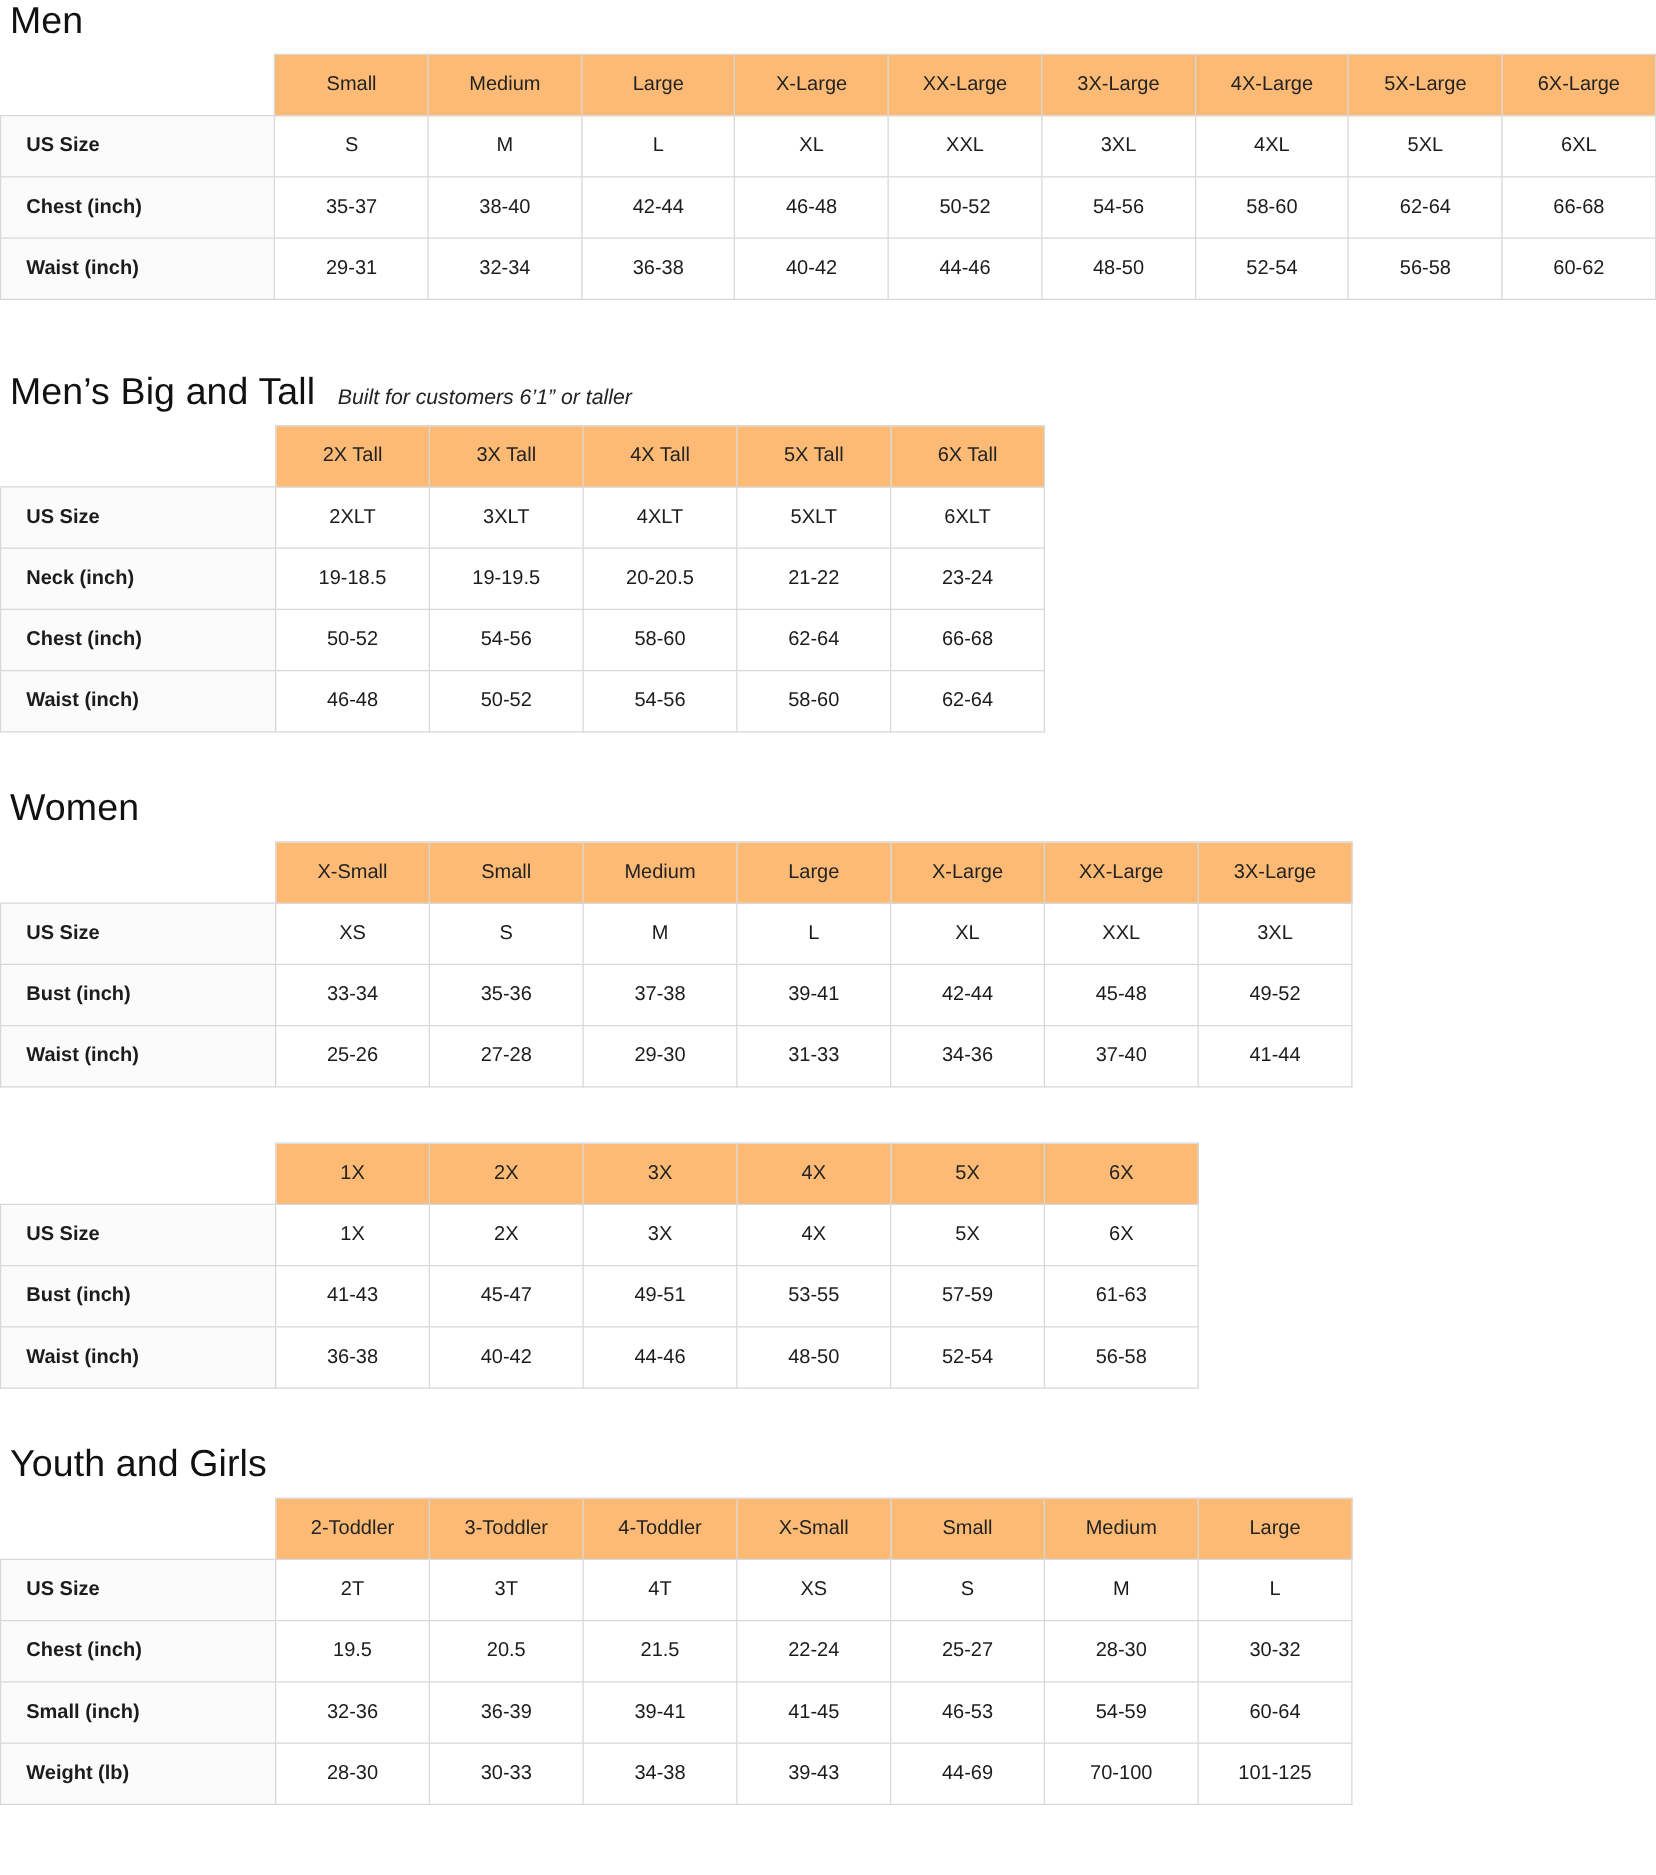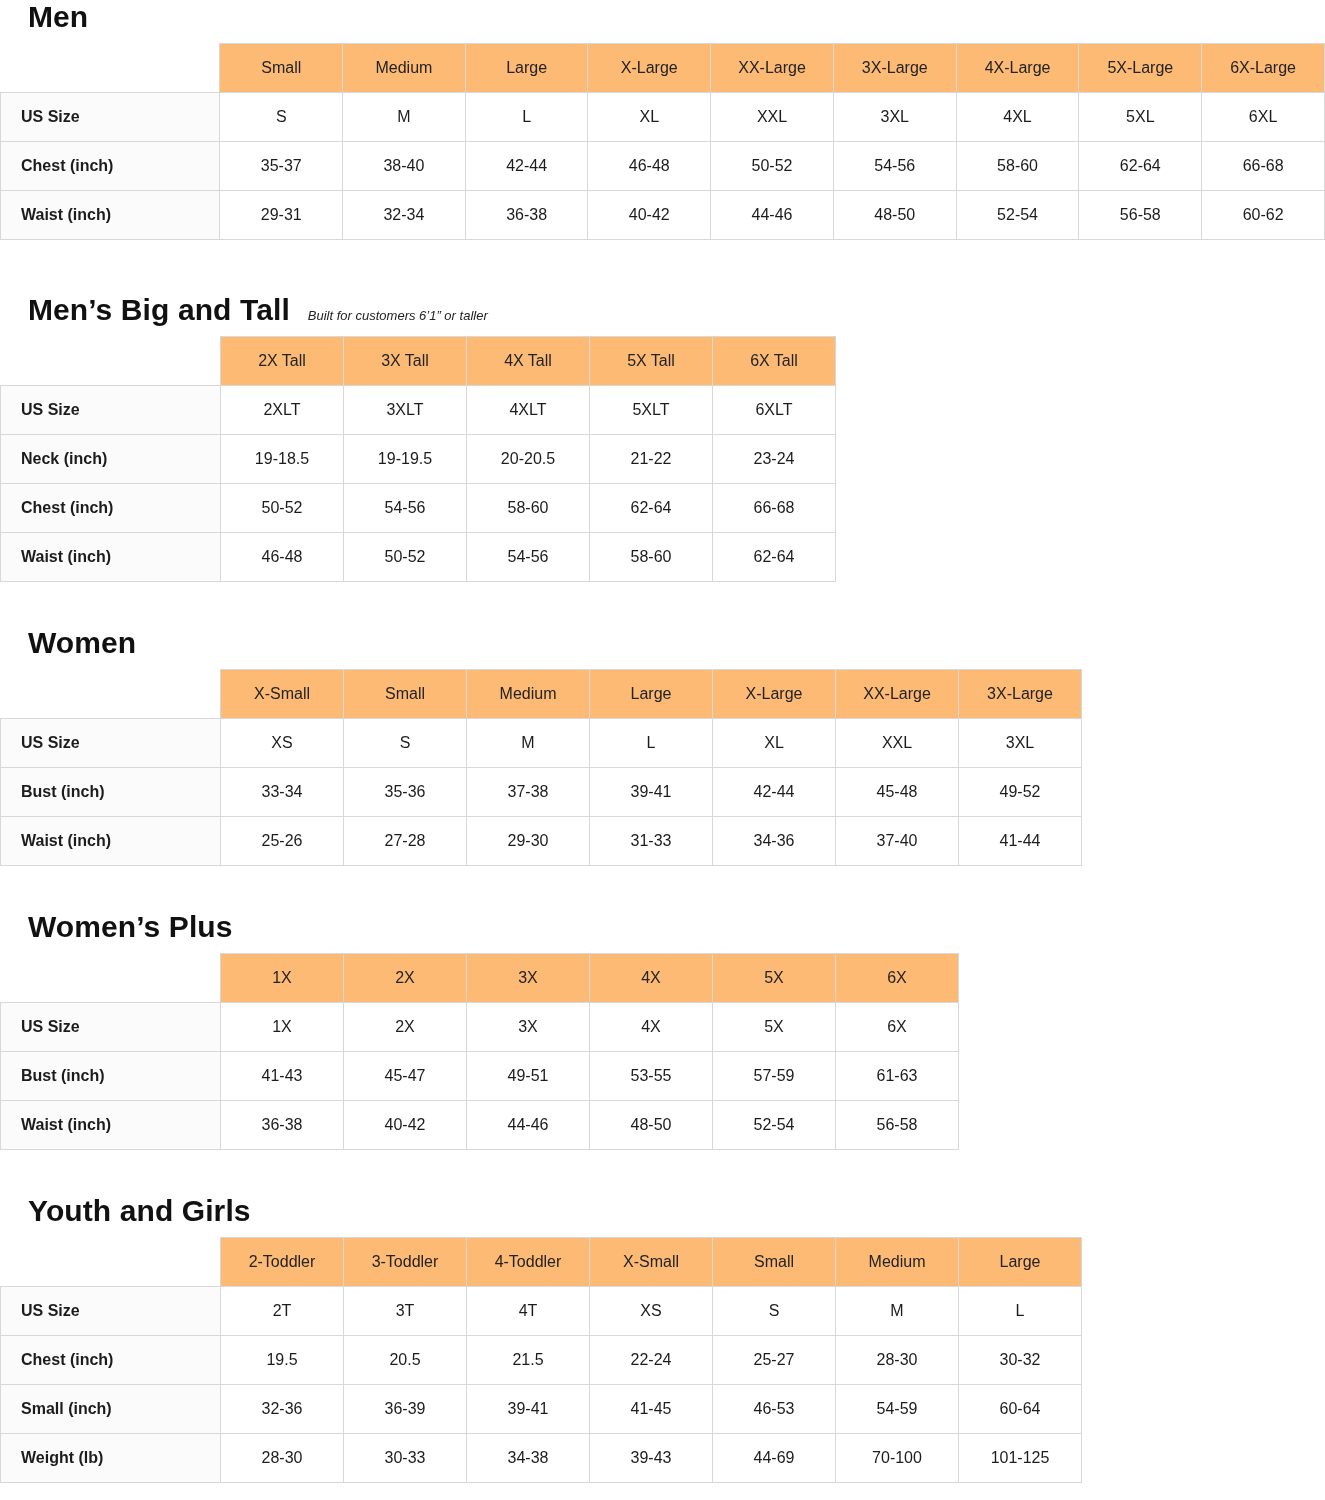--- a/index.html
+++ b/index.html
@@ -30,11 +30,10 @@
   }
   .section-title {
     font-size: 30px;
-    font-weight: 700;
+    font-weight: 400;
     color: #111111;
     letter-spacing: 0.1px;
     line-height: 1.1;
-    margin-left: 20px;
   }
   .section-note {
     font-size: 13px;

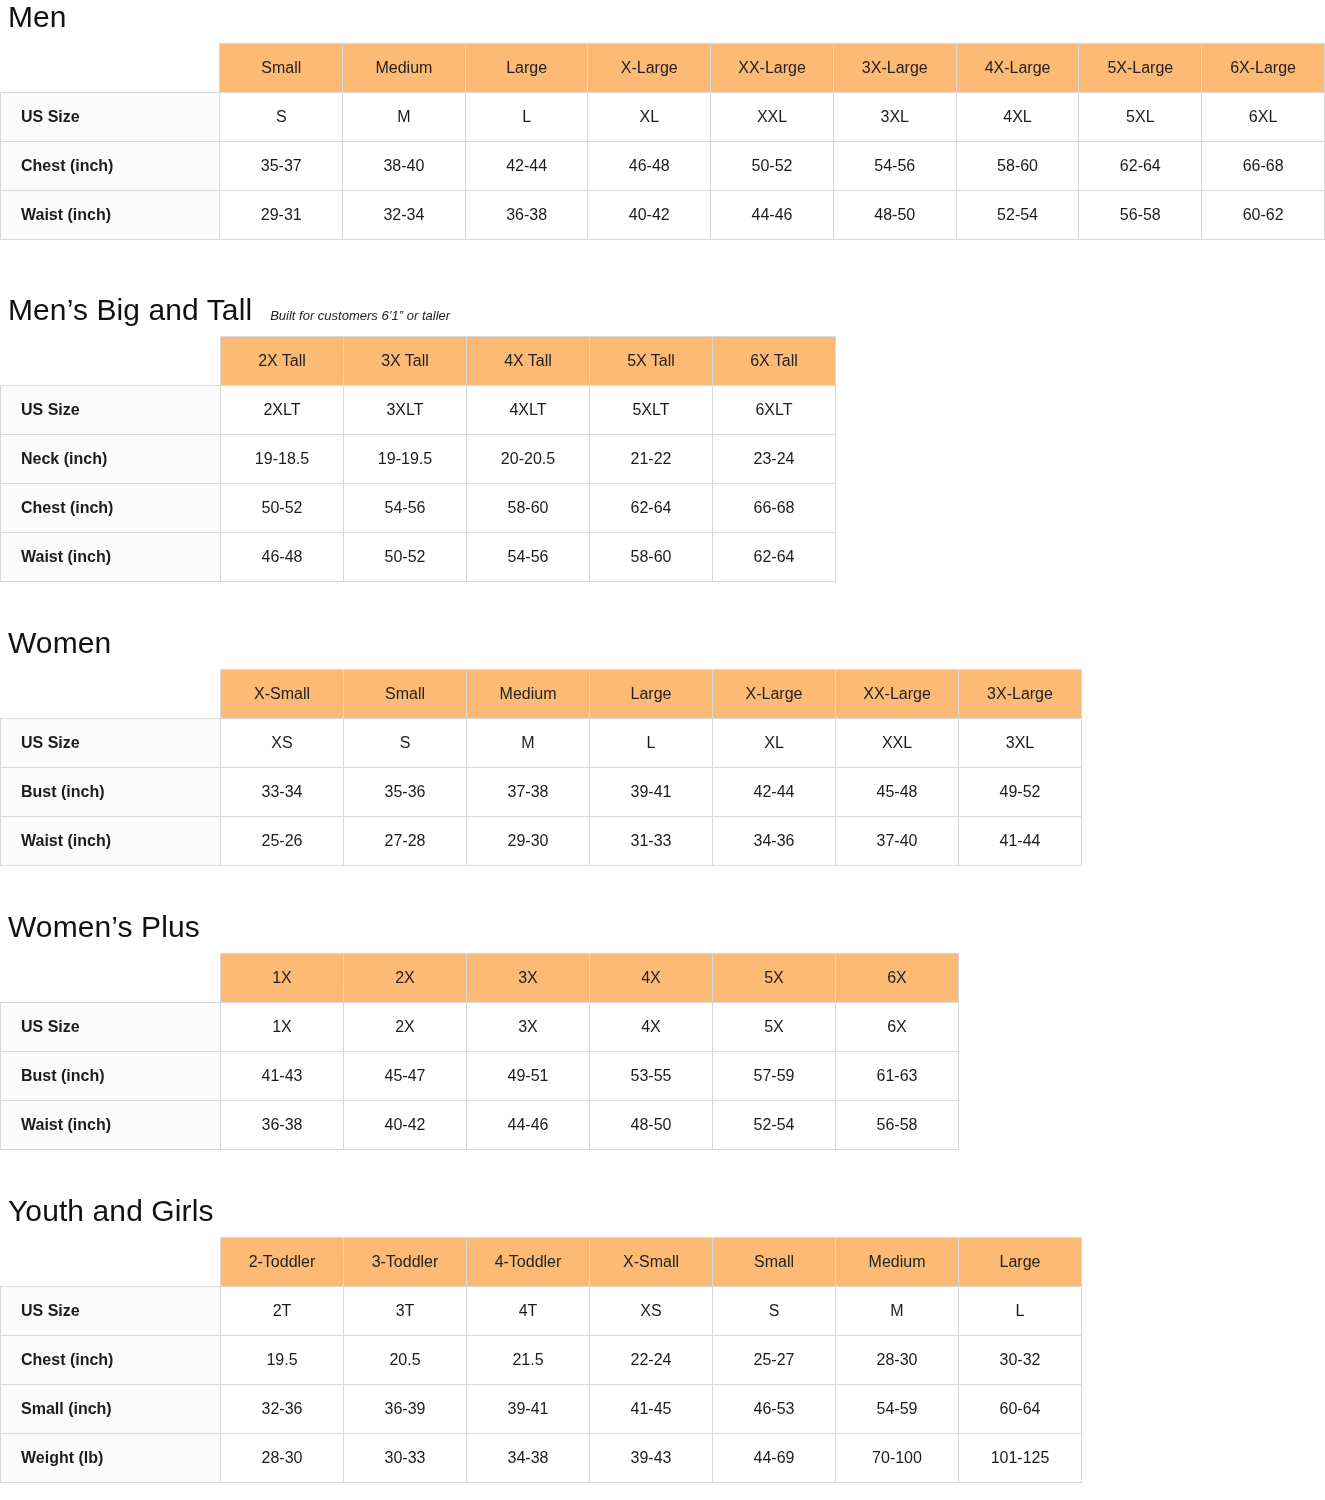--- a/index.html
+++ b/index.html
@@ -36,7 +36,7 @@
     line-height: 1.1;
   }
   .section-note {
-    font-size: 13px;
+    font-size: 17px;
     font-style: italic;
     color: #232323;
     margin-top: 24px;

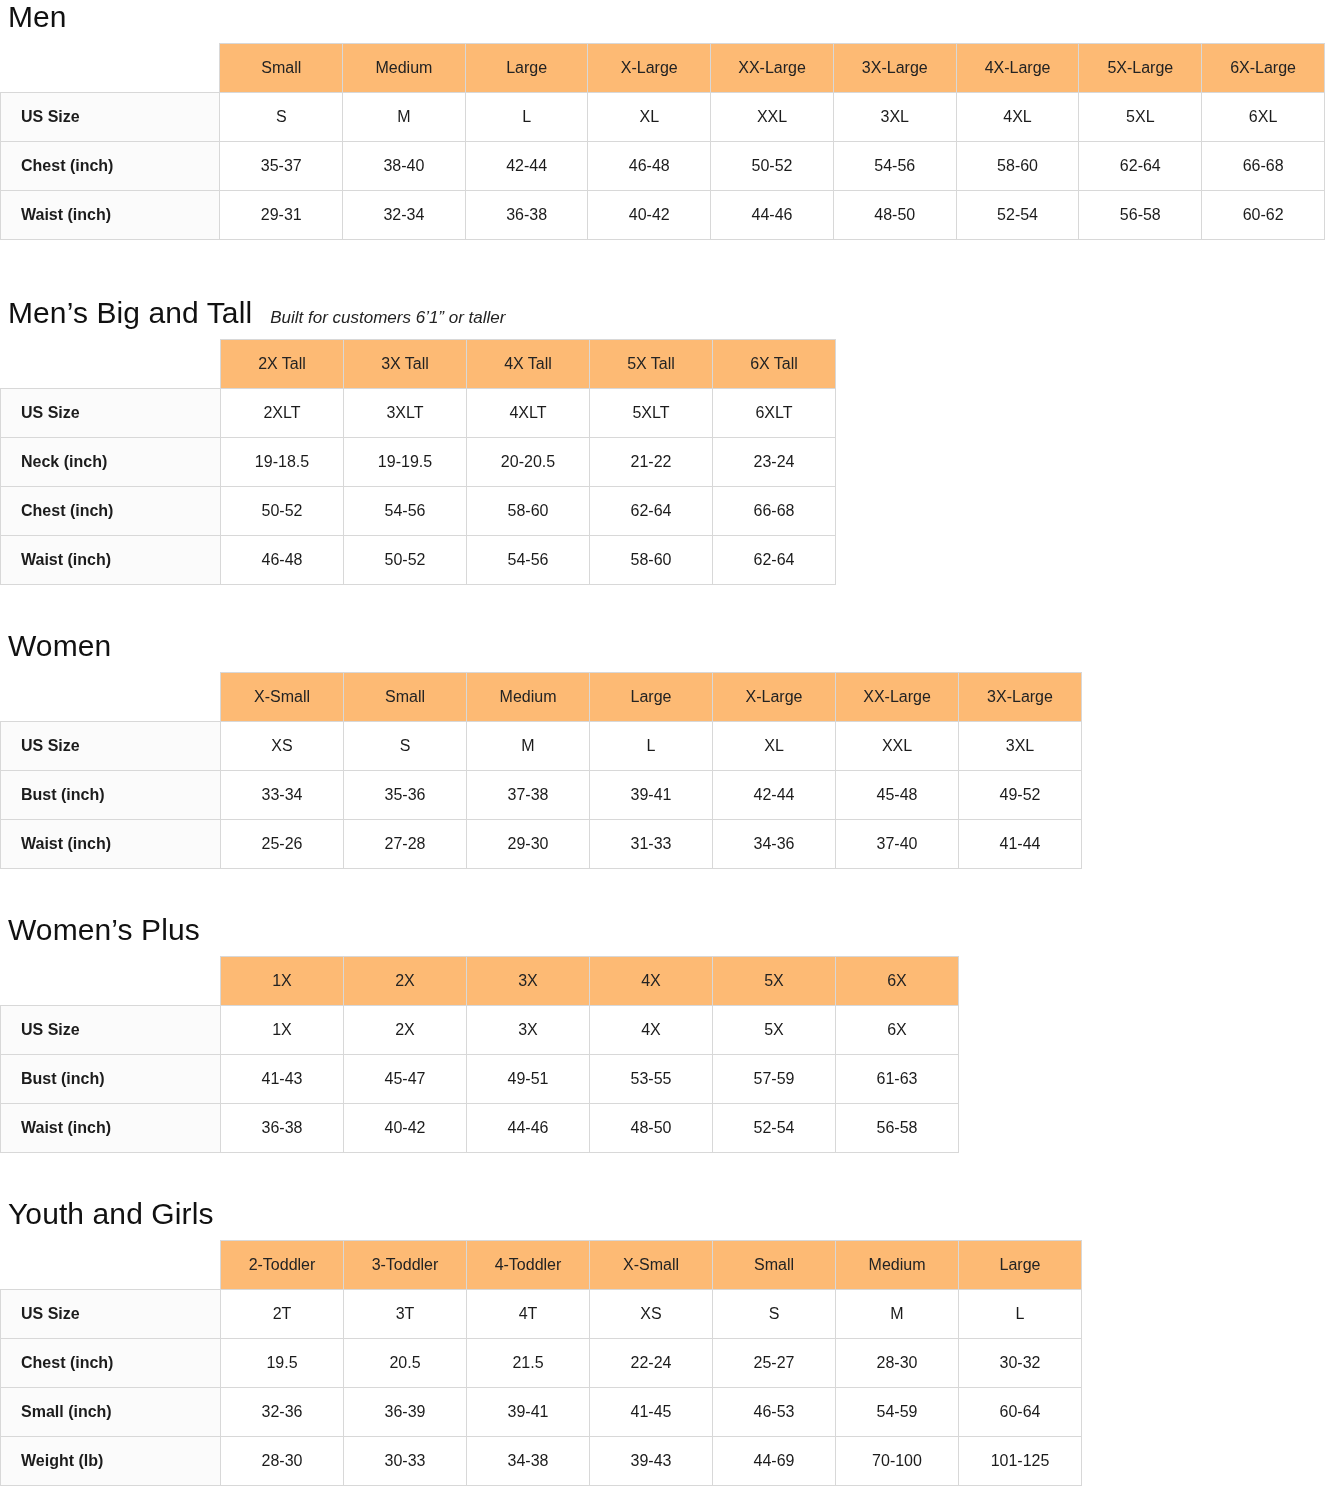--- a/index.html
+++ b/index.html
@@ -277,9 +277,6 @@
         <div class="spacer-lg"></div>
       </div>
       <div class="section">
-        <div class="section-head">
-          <div class="section-title">Women’s  Plus</div>
-        </div>
         <table class="size-table">
           <colgroup>
             <col class="col-label">

